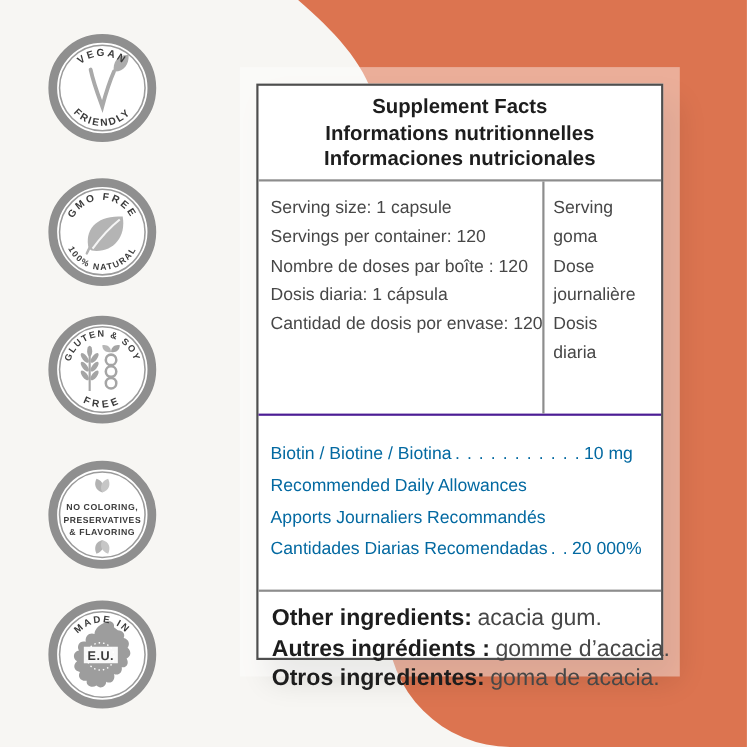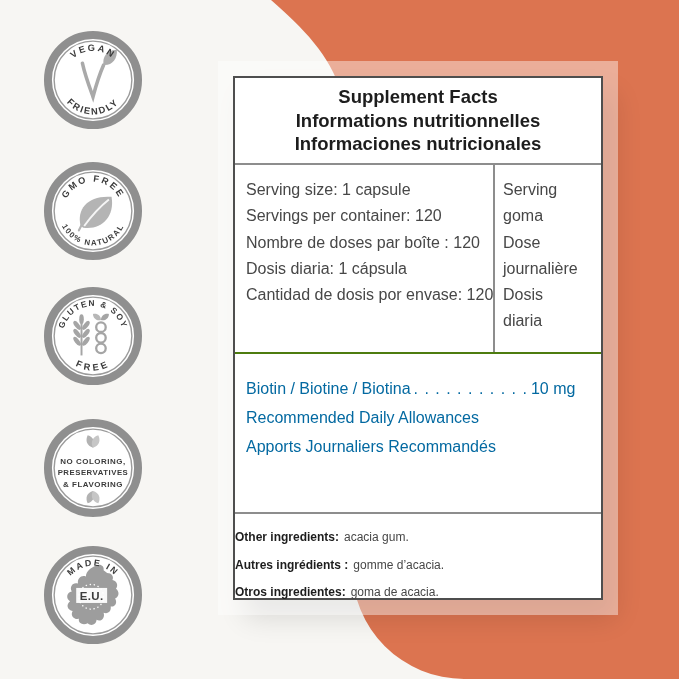--- a/index.html
+++ b/index.html
@@ -24,7 +24,7 @@
     display:flex;flex-direction:column;justify-content:center;text-align:center;
     font-weight:700;font-size:18.5px;line-height:23.5px;color:#1d1d1d;align-items:center;
   }
-  .serving{display:flex;height:189px;box-sizing:border-box;border-bottom:2px solid #4d7c0f}
+  .serving{display:flex;height:213px;box-sizing:border-box;border-bottom:2px solid #4c1d95}
   .s-left{width:260px;box-sizing:border-box;padding:12px 0 0 11px;border-right:2px solid #8d8d8d}
   .s-right{flex:1;padding:12px 0 0 8px}
   .s-left div,.s-right div{font-size:16px;line-height:26.3px;color:#474747;white-space:nowrap}

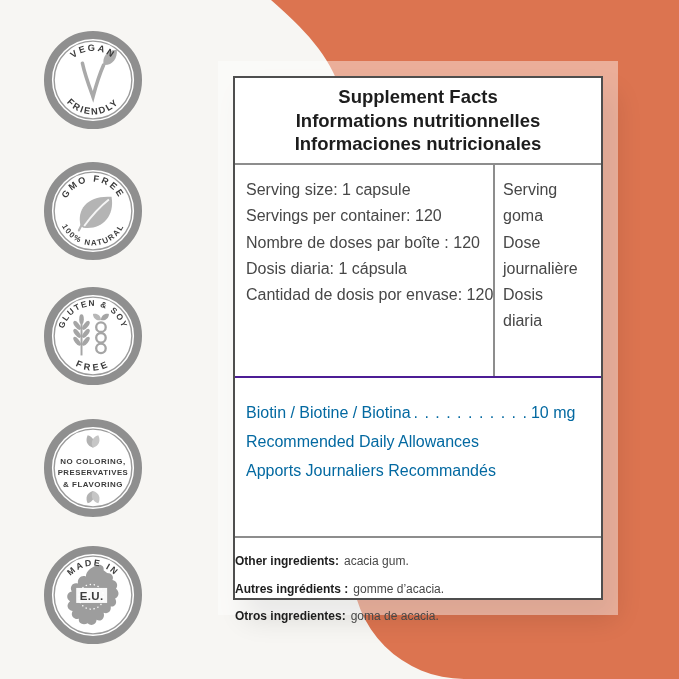--- a/index.html
+++ b/index.html
@@ -161,6 +161,9 @@
     </div>
     <div class="ln">Recommended Daily Allowances</div>
     <div class="ln">Apports Journaliers Recommandés</div>
+    <div class="ln">
+      <span>Cantidades Diarias Recomendadas</span><span class="dots">. .</span><span>20 000%</span>
+    </div>
   </div>
 
   <div class="other">

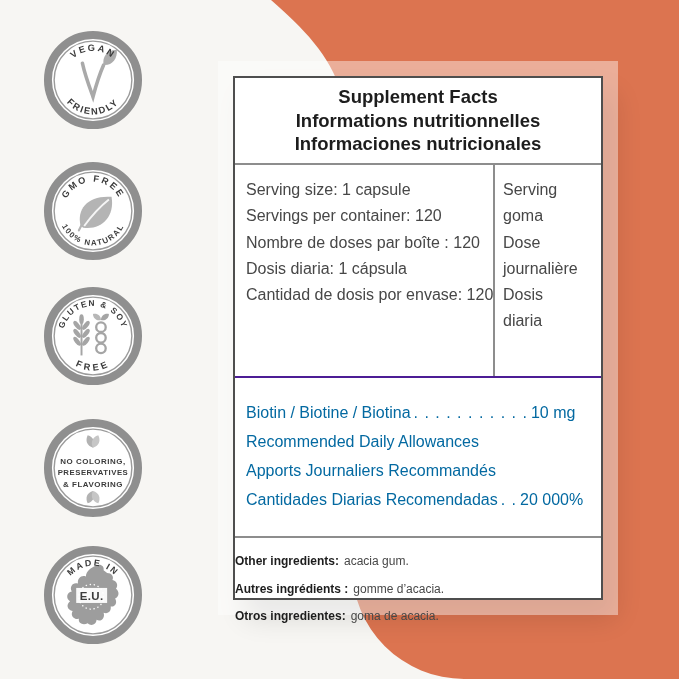--- a/index.html
+++ b/index.html
@@ -32,7 +32,7 @@
     padding:20px 11px 0 11px;font-size:16px;color:#0369a1}
   .nutrient .ln{line-height:29px;white-space:nowrap}
   .nutrient .dots{margin:0 3px;letter-spacing:1px}
-  .other{padding:10px 11px 0 0;font-size:12px}
+  .other{padding:10px 11px 0 12px;font-size:21px}
   .other .ln{line-height:27.5px;white-space:nowrap}
   .other .lbl{font-weight:700;color:#1d1d1d;margin-right:5px}
   .other .val{color:#474747}

